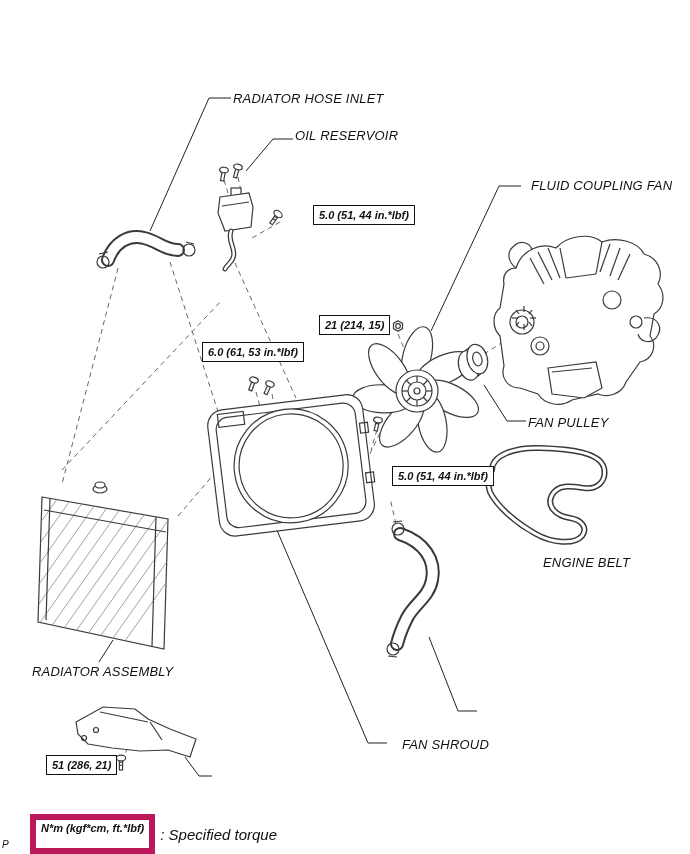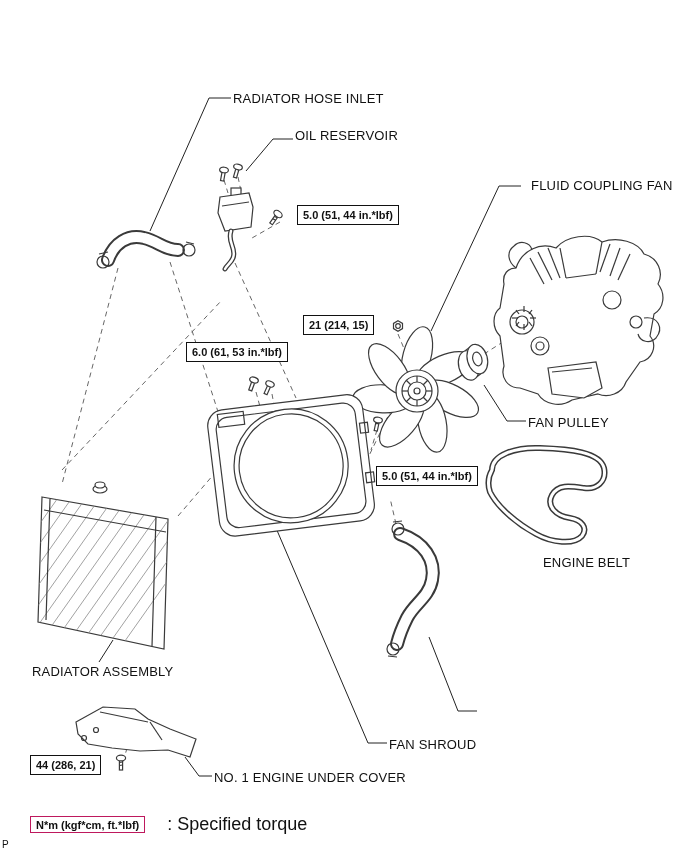--- a/index.html
+++ b/index.html
@@ -5,7 +5,7 @@
   * { margin:0; padding:0; box-sizing:border-box; }
   html,body { background:#fff; }
   body { font-family:"Liberation Sans", sans-serif; color:#111; }
-  .page { position:relative; width:690px; height:854px; background:#fff; overflow:hidden; }
+  .page { position:relative; width:690px; height:854px; background:#fff; overflow:hidden;font-style:italic; }
   .art { position:absolute; left:0; top:0; }
   .part-label { position:absolute; font-size:13px; letter-spacing:.2px; white-space:nowrap; color:#111; }
   .torque-box { position:absolute; border:1px solid #111; background:#fff; font-size:11px; font-weight:bold; padding:2px 5px 1px 5px; white-space:nowrap; line-height:1.35; }

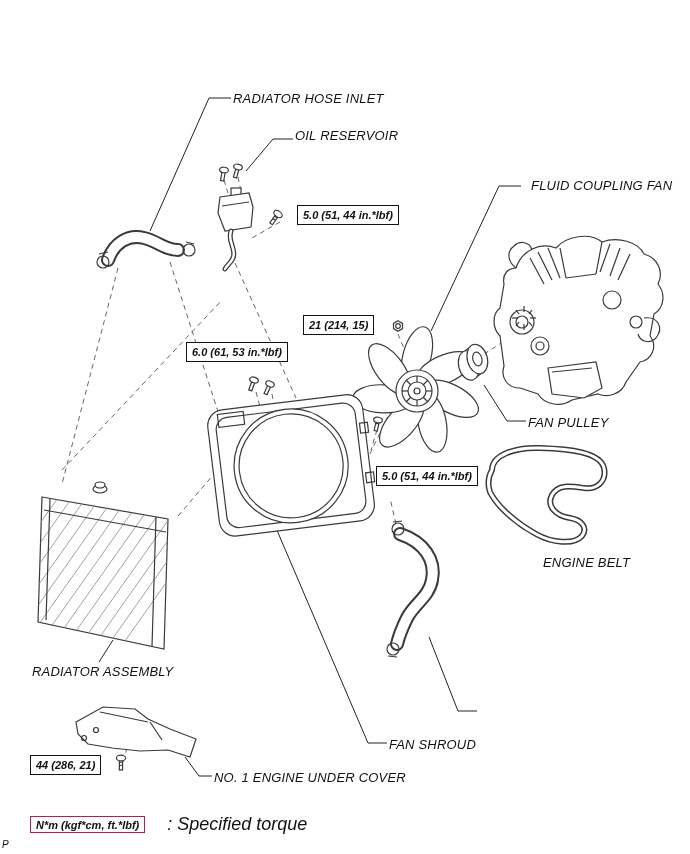--- a/index.html
+++ b/index.html
@@ -8,7 +8,7 @@
   .page { position:relative; width:690px; height:854px; background:#fff; overflow:hidden;font-style:italic; }
   .art { position:absolute; left:0; top:0; }
   .part-label { position:absolute; font-size:13px; letter-spacing:.2px; white-space:nowrap; color:#111; }
-  .torque-box { position:absolute; border:1px solid #111; background:#fff; font-size:11px; font-weight:bold; padding:2px 5px 1px 5px; white-space:nowrap; line-height:1.35; }
+  .torque-box { position:absolute; border:1px solid #111; background:#fff; font-size:11px; font-weight:bold; padding:2px 5px 1px 5px; white-space:nowrap; line-height:1.35;margin-left:16px; }
   .legend { position:absolute; left:30px; top:814px; display:flex; align-items:center; }
   .legend-box { border:1px solid #be185d; background:#fff; font-size:11px; font-weight:bold; padding:2px 5px 1px 5px; white-space:nowrap; }
   .legend-desc { margin-left:22px; font-size:18px; white-space:nowrap; }

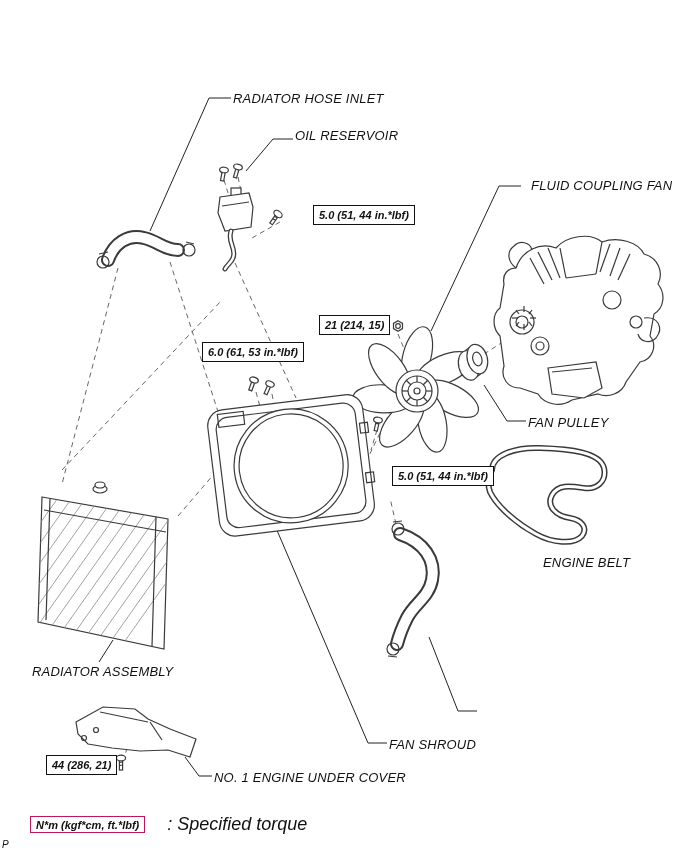--- a/index.html
+++ b/index.html
@@ -267,7 +267,7 @@
   <div class="part-label" style="left:528px; top:415px;">FAN PULLEY</div>
   <div class="part-label" style="left:543px; top:555px;">ENGINE BELT</div>
   <div class="part-label" style="left:32px;  top:664px;text-align:center;">RADIATOR ASSEMBLY</div>
-  <div class="part-label" style="left:389px; top:737px;">FAN SHROUD</div>
+  <div class="part-label" style="left:402px; top:737px;">FAN SHROUD</div>
   <div class="part-label" style="left:214px; top:770px;">NO. 1 ENGINE UNDER COVER</div>
 
   <div class="torque-box" style="left:297px; top:205px;">5.0 (51, 44 in.*lbf)</div>

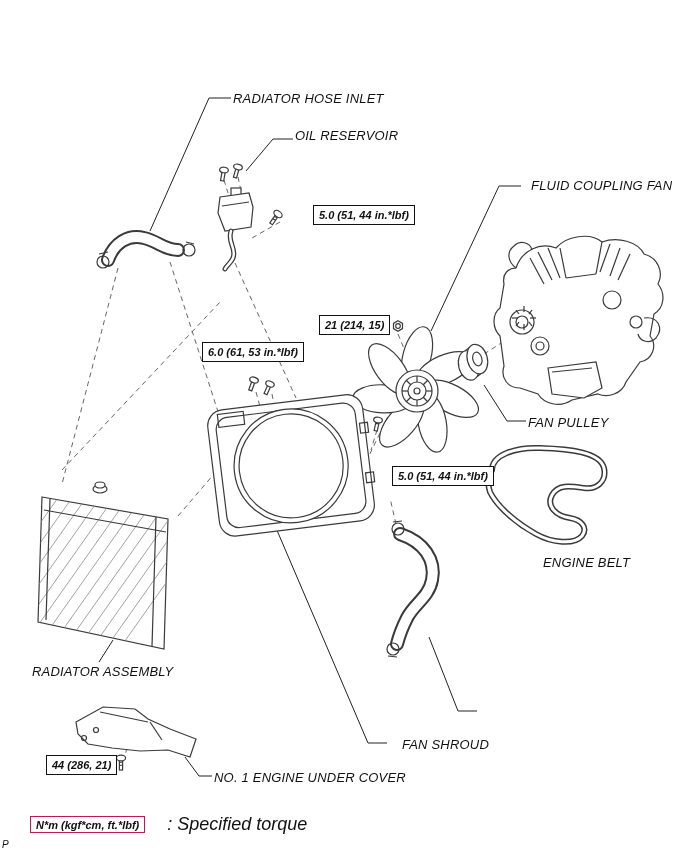--- a/index.html
+++ b/index.html
@@ -274,7 +274,7 @@
   <div class="torque-box" style="left:303px; top:315px;text-align:center;">21 (214, 15)</div>
   <div class="torque-box" style="left:186px; top:342px;">6.0 (61, 53 in.*lbf)</div>
   <div class="torque-box" style="left:376px; top:466px;">5.0 (51, 44 in.*lbf)</div>
-  <div class="torque-box" style="left:30px;  top:755px;">44 (286, 21)</div>
+  <div class="torque-box" style="left:30px;  top:755px;">51 (286, 21)</div>
 
   <div class="legend">
     <span class="legend-box">N*m (kgf*cm, ft.*lbf)</span>

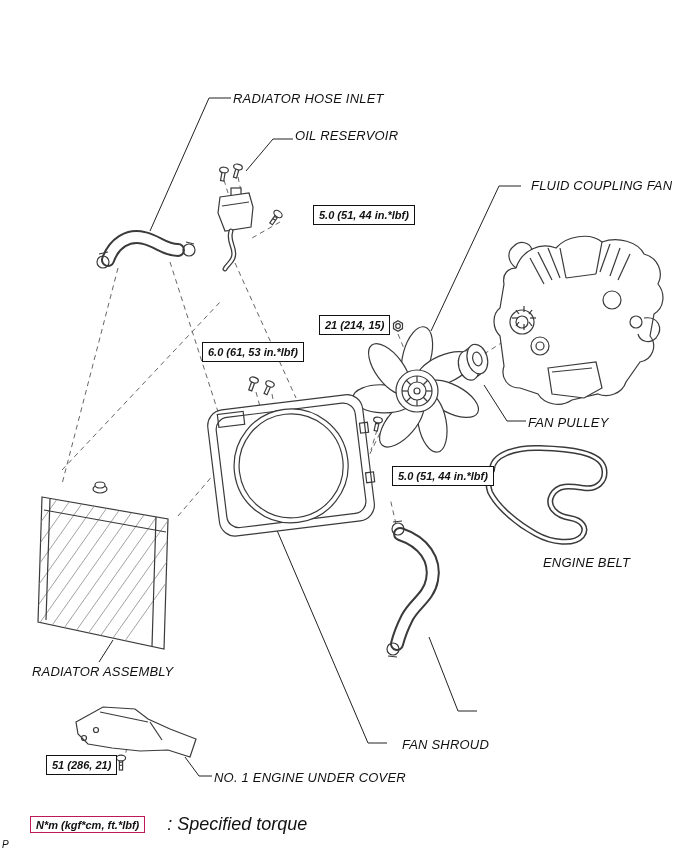--- a/index.html
+++ b/index.html
@@ -268,7 +268,6 @@
   <div class="part-label" style="left:543px; top:555px;">ENGINE BELT</div>
   <div class="part-label" style="left:32px;  top:664px;text-align:center;">RADIATOR ASSEMBLY</div>
   <div class="part-label" style="left:402px; top:737px;">FAN SHROUD</div>
-  <div class="part-label" style="left:214px; top:770px;">NO. 1 ENGINE UNDER COVER</div>
 
   <div class="torque-box" style="left:297px; top:205px;">5.0 (51, 44 in.*lbf)</div>
   <div class="torque-box" style="left:303px; top:315px;text-align:center;">21 (214, 15)</div>

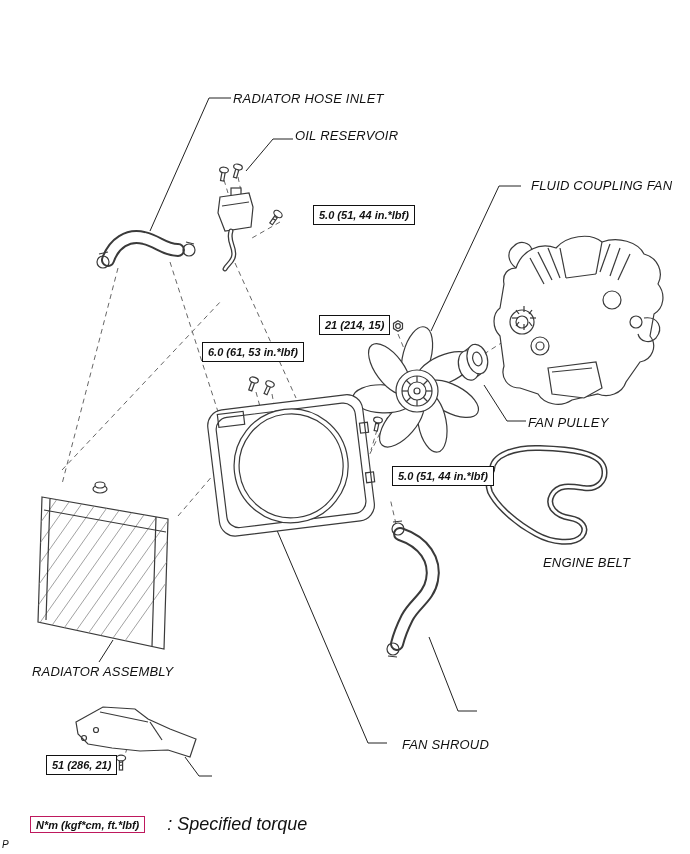--- a/index.html
+++ b/index.html
@@ -10,7 +10,7 @@
   .part-label { position:absolute; font-size:13px; letter-spacing:.2px; white-space:nowrap; color:#111; }
   .torque-box { position:absolute; border:1px solid #111; background:#fff; font-size:11px; font-weight:bold; padding:2px 5px 1px 5px; white-space:nowrap; line-height:1.35;margin-left:16px; }
   .legend { position:absolute; left:30px; top:814px; display:flex; align-items:center; }
-  .legend-box { border:1px solid #be185d; background:#fff; font-size:11px; font-weight:bold; padding:2px 5px 1px 5px; white-space:nowrap; }
+  .legend-box { border:6px solid #be185d; background:#fff; font-size:11px; font-weight:bold; padding:2px 5px 14px 5px; white-space:nowrap; }
   .legend-desc { margin-left:22px; font-size:18px; white-space:nowrap; }
   .corner-mark { position:absolute; left:2px; top:839px; font-size:10px; }
   svg .ln { stroke:#3a3a3a; stroke-width:1.2; fill:none; }

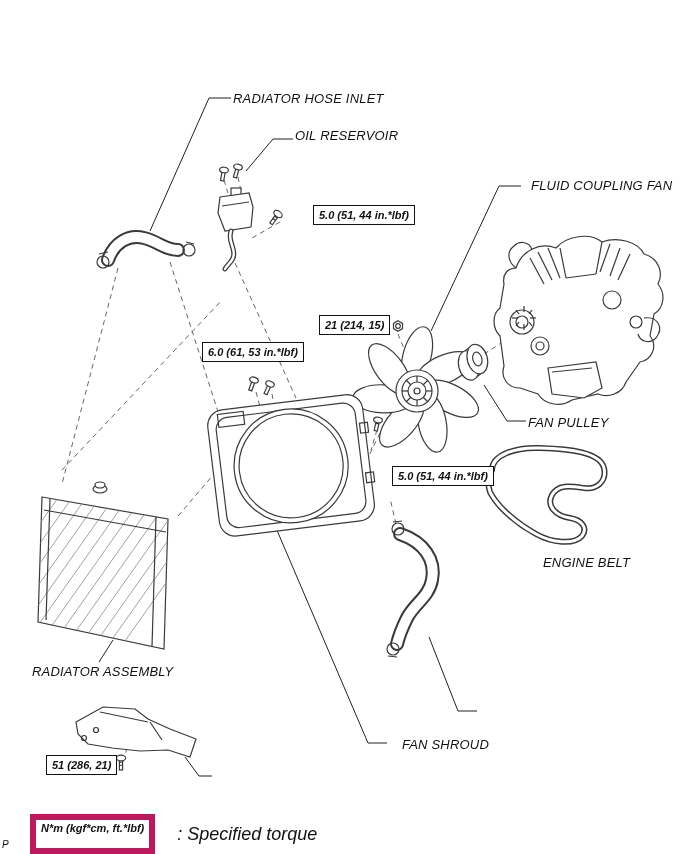--- a/index.html
+++ b/index.html
@@ -11,7 +11,7 @@
   .torque-box { position:absolute; border:1px solid #111; background:#fff; font-size:11px; font-weight:bold; padding:2px 5px 1px 5px; white-space:nowrap; line-height:1.35;margin-left:16px; }
   .legend { position:absolute; left:30px; top:814px; display:flex; align-items:center; }
   .legend-box { border:6px solid #be185d; background:#fff; font-size:11px; font-weight:bold; padding:2px 5px 14px 5px; white-space:nowrap; }
-  .legend-desc { margin-left:22px; font-size:18px; white-space:nowrap; }
+  .legend-desc { margin-left:5px; font-size:15px; white-space:nowrap; }
   .corner-mark { position:absolute; left:2px; top:839px; font-size:10px; }
   svg .ln { stroke:#3a3a3a; stroke-width:1.2; fill:none; }
   svg .fillw { fill:#fff; stroke:#3a3a3a; stroke-width:1.2; }

